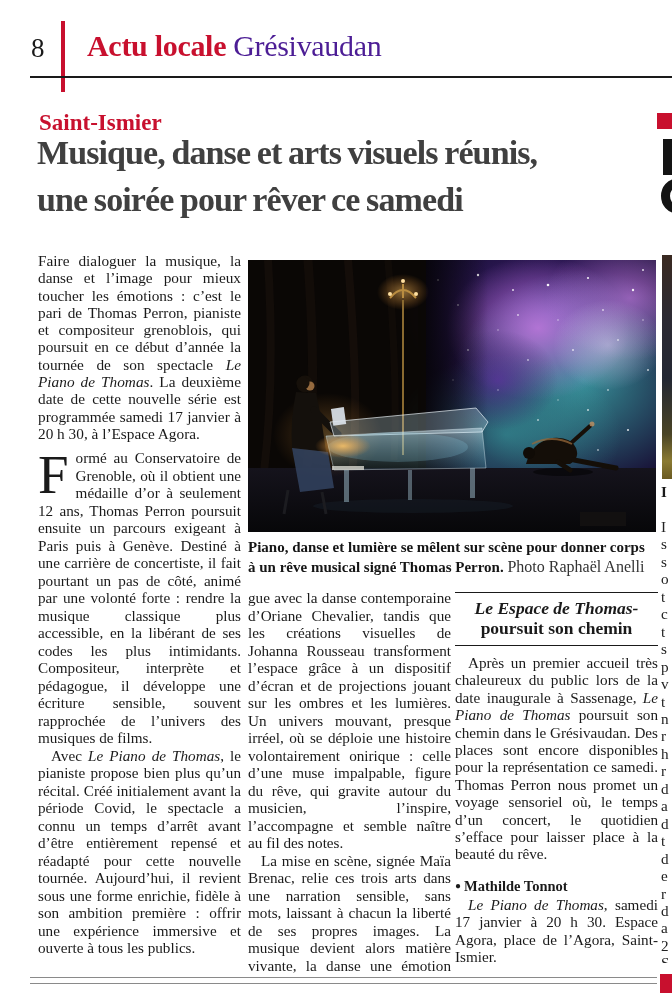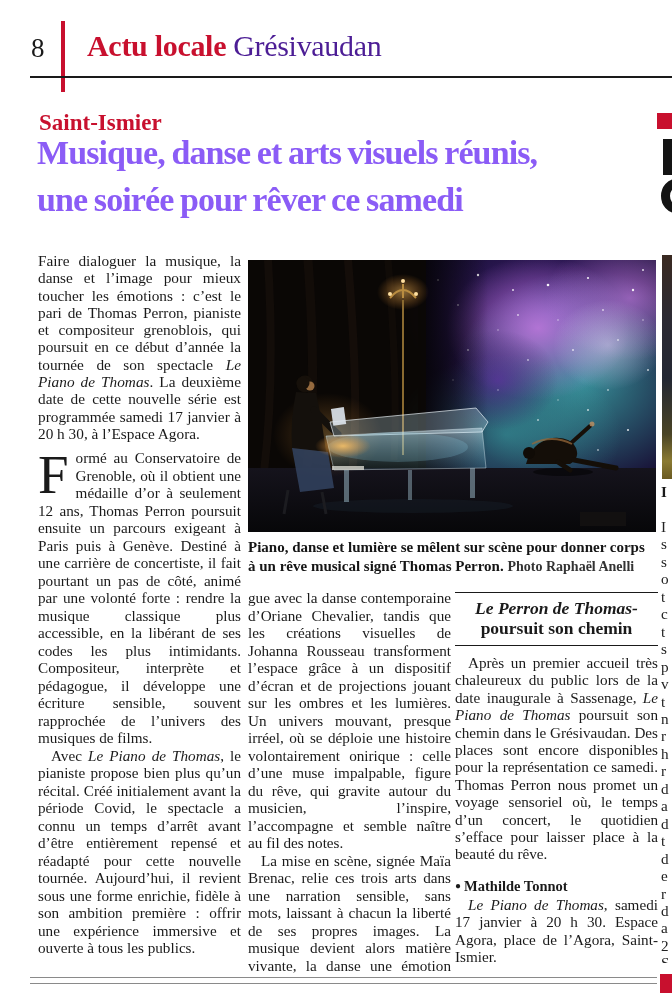--- a/index.html
+++ b/index.html
@@ -17,7 +17,7 @@
   
   .kicker{position:absolute;left:39px;top:110px;font-size:23px;font-weight:bold;color:#c8102e;}
   .headline{position:absolute;left:37px;top:129px;width:628px;font-size:34px;line-height:47px;
-            font-weight:bold;letter-spacing:-0.9px;word-spacing:-1px;color:#8b5cf6;}
+            font-weight:bold;letter-spacing:-0.9px;word-spacing:-1px;color:#404040;}
 
   
   .col-left{position:absolute;left:38px;top:252px;width:203px;height:723px;overflow:hidden;}

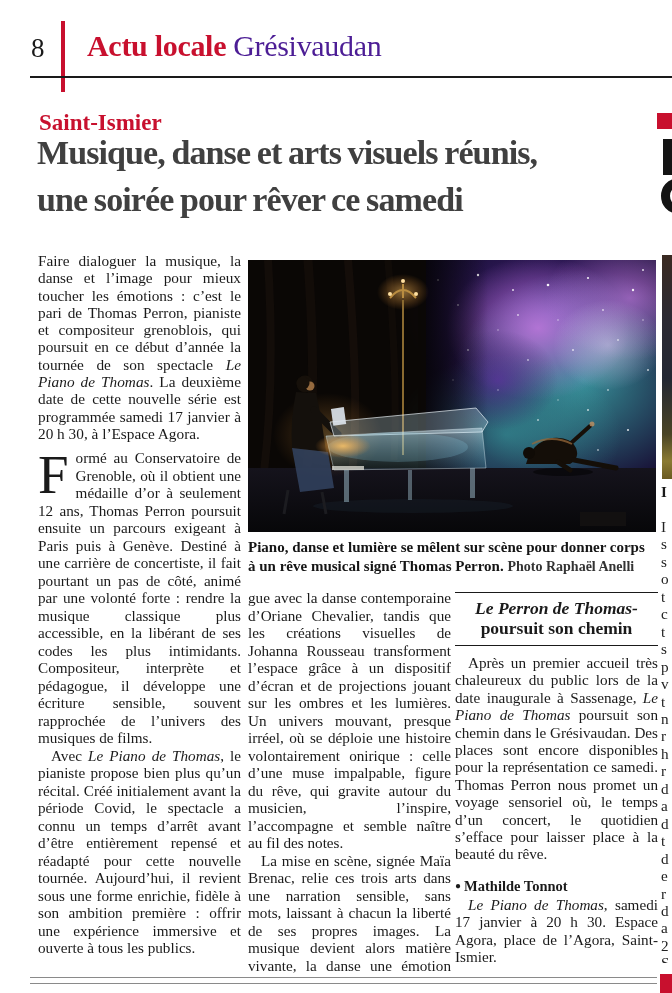--- a/index.html
+++ b/index.html
@@ -35,7 +35,7 @@
   .photo-figure{position:absolute;left:248px;top:260px;width:408px;}
   .photo-canvas{width:408px;height:272px;background:#060408;display:block;}
   .photo-caption{margin-top:6px;font-size:15px;line-height:19px;font-weight:bold;color:#151515;}
-  .photo-credit{font-weight:bold;font-size:14px;color:#333;}
+  .photo-credit{font-weight:normal;font-size:16px;color:#333;}
 
   
   .sub-article{position:absolute;left:455px;top:592px;width:203px;height:383px;overflow:hidden;}

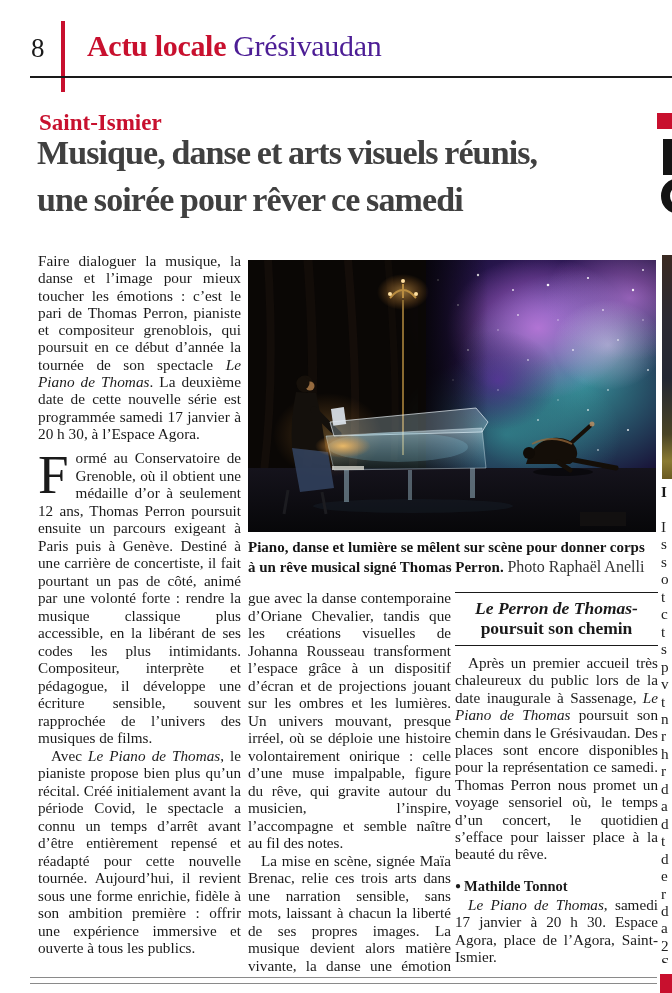--- a/index.html
+++ b/index.html
@@ -242,7 +242,7 @@
   <div class="sub-article">
     <div class="sub-rule"></div>
     <div class="sub-title">
-      <div class="sub-title-l1">Le Perron de Thomas-</div>
+      <div class="sub-title-l1">Le Espace de Thomas-</div>
       <div>poursuit son chemin</div>
     </div>
     <div class="sub-rule"></div>

